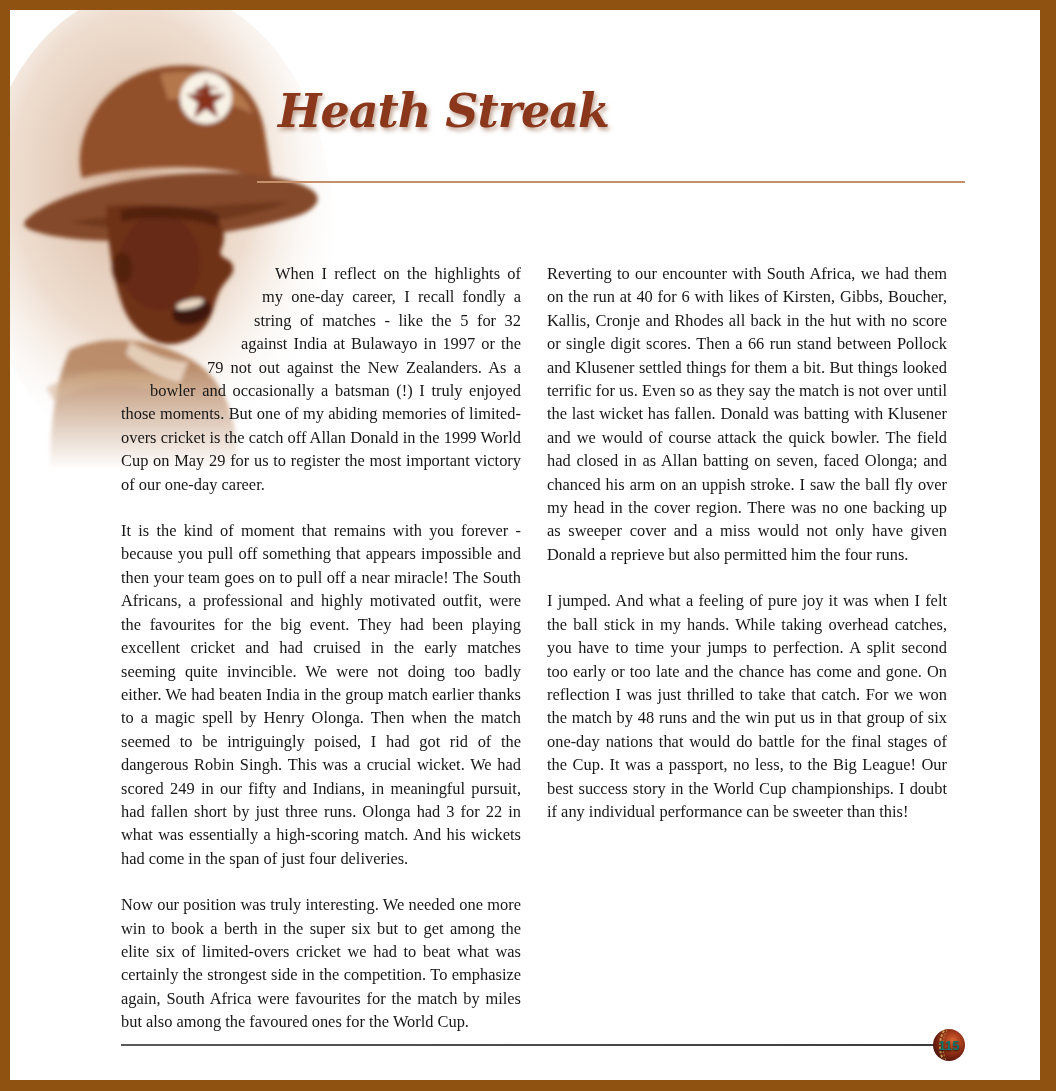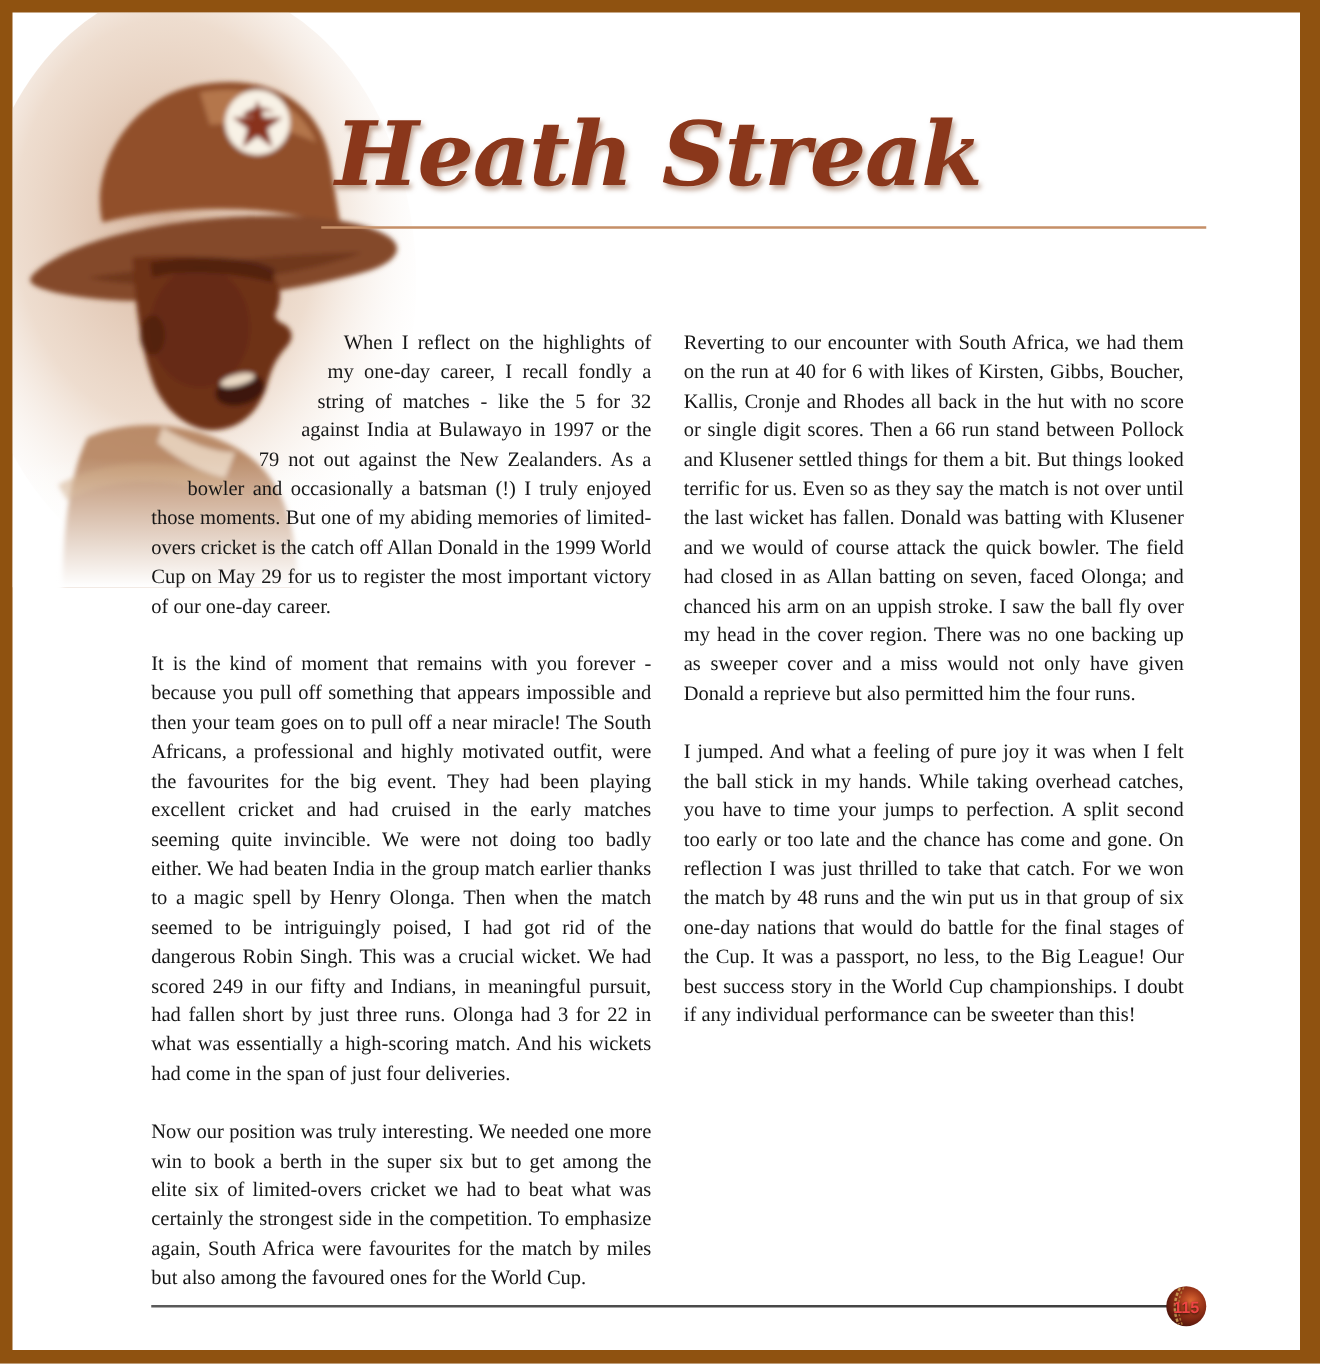--- a/index.html
+++ b/index.html
@@ -18,10 +18,10 @@
     pointer-events:none;
   }
   .page-title{
-    position:absolute;left:268px;top:88px;margin:0;
+    position:absolute;left:278px;top:88px;margin:0;
     font-family:"DejaVu Serif", serif;
     font-style:italic;font-weight:bold;
-    font-size:71px;letter-spacing:-1px;line-height:1;
+    font-size:46px;letter-spacing:-1px;line-height:1;
     color:#8a371b;
     text-shadow:2px 3px 4px rgba(140,90,60,0.55);
     white-space:nowrap;

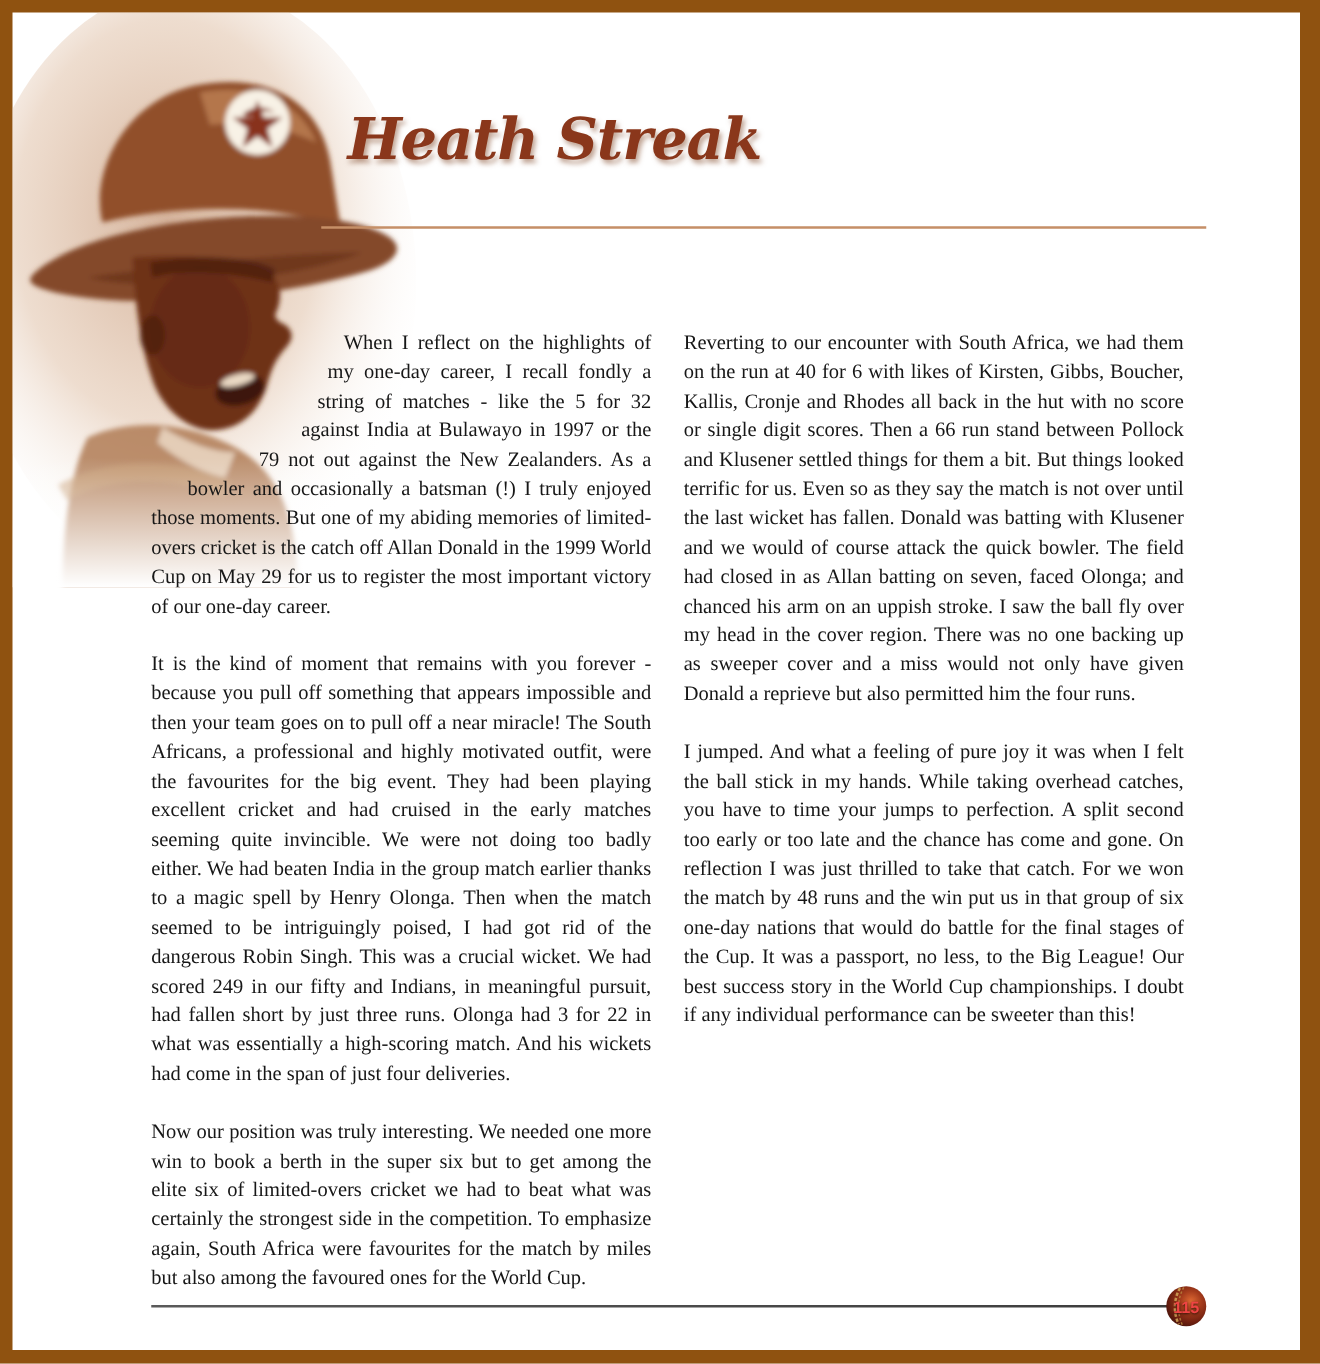--- a/index.html
+++ b/index.html
@@ -53,7 +53,7 @@
   .page-ball .num{
     position:absolute;left:0;top:10px;width:34px;text-align:center;
     font-family:"Liberation Sans", sans-serif;
-    font-size:13px;font-weight:bold;color:#ef4444;
+    font-size:13px;font-weight:bold;color:#0f766e;
     text-shadow:0 1px 2px rgba(0,0,0,0.7);
   }
 </style>

